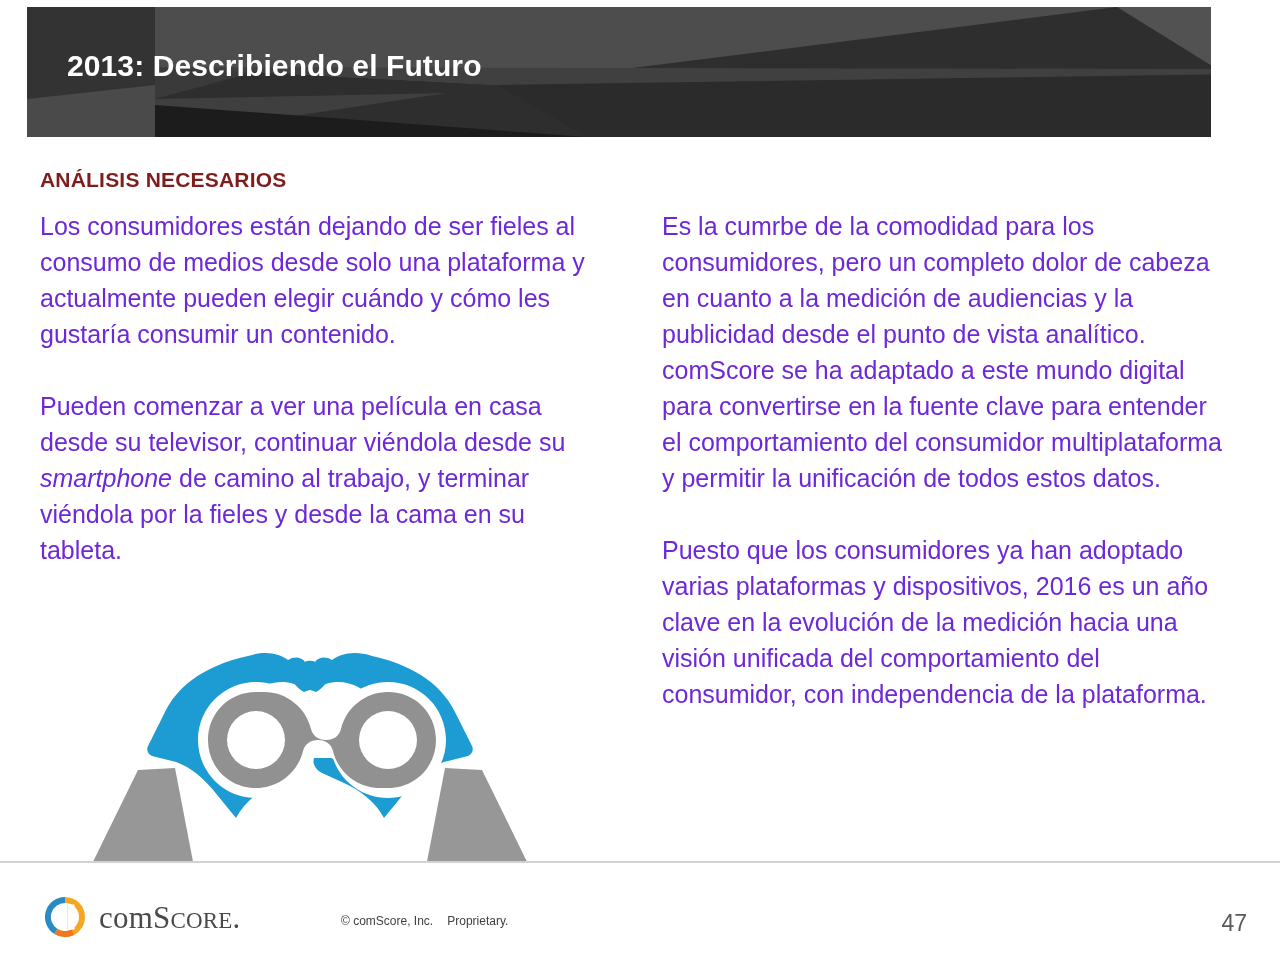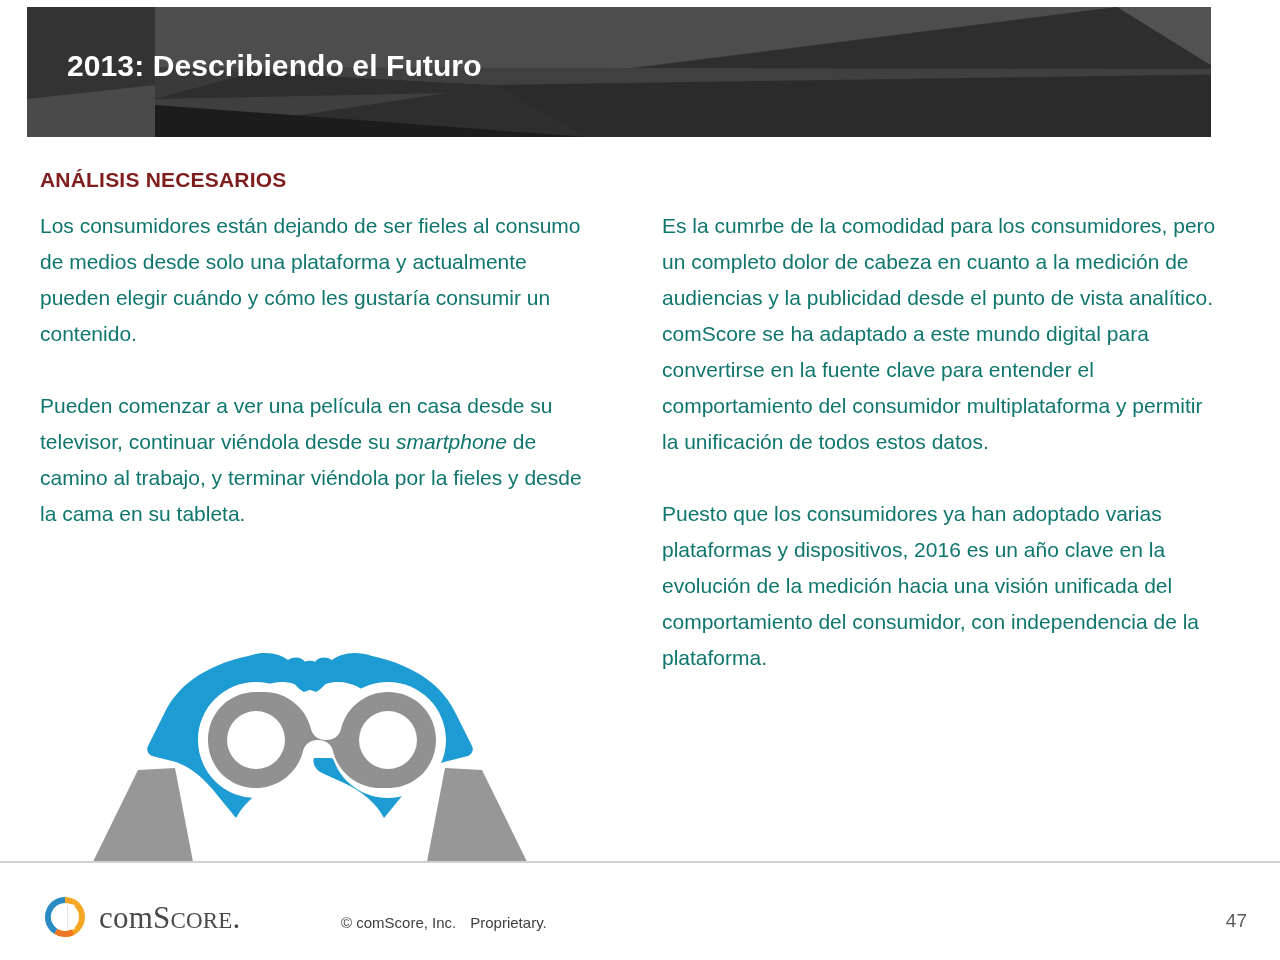--- a/index.html
+++ b/index.html
@@ -78,9 +78,9 @@
 
   .col {
     position: absolute;
-    font-size: 21px;
+    font-size: 25px;
     line-height: 36px;
-    color: #0f766e;
+    color: #6d28d9;
   }
   .col-left {
     left: 40px;

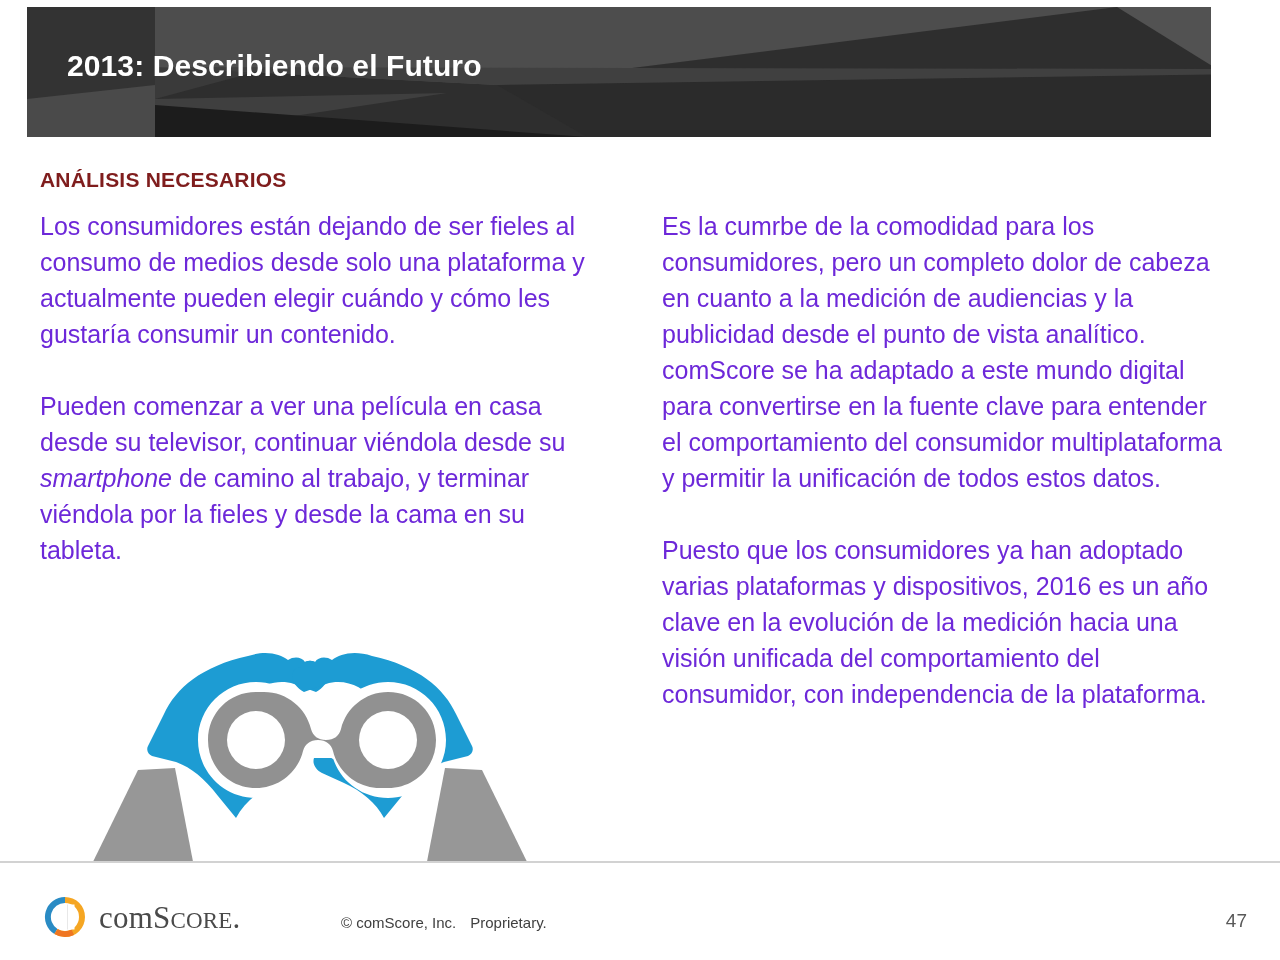--- a/index.html
+++ b/index.html
@@ -158,7 +158,7 @@
     position: absolute;
     left: 341px;
     top: 914px;
-    font-size: 15px;
+    font-size: 12px;
     color: #3f3f3f;
     white-space: nowrap;
   }

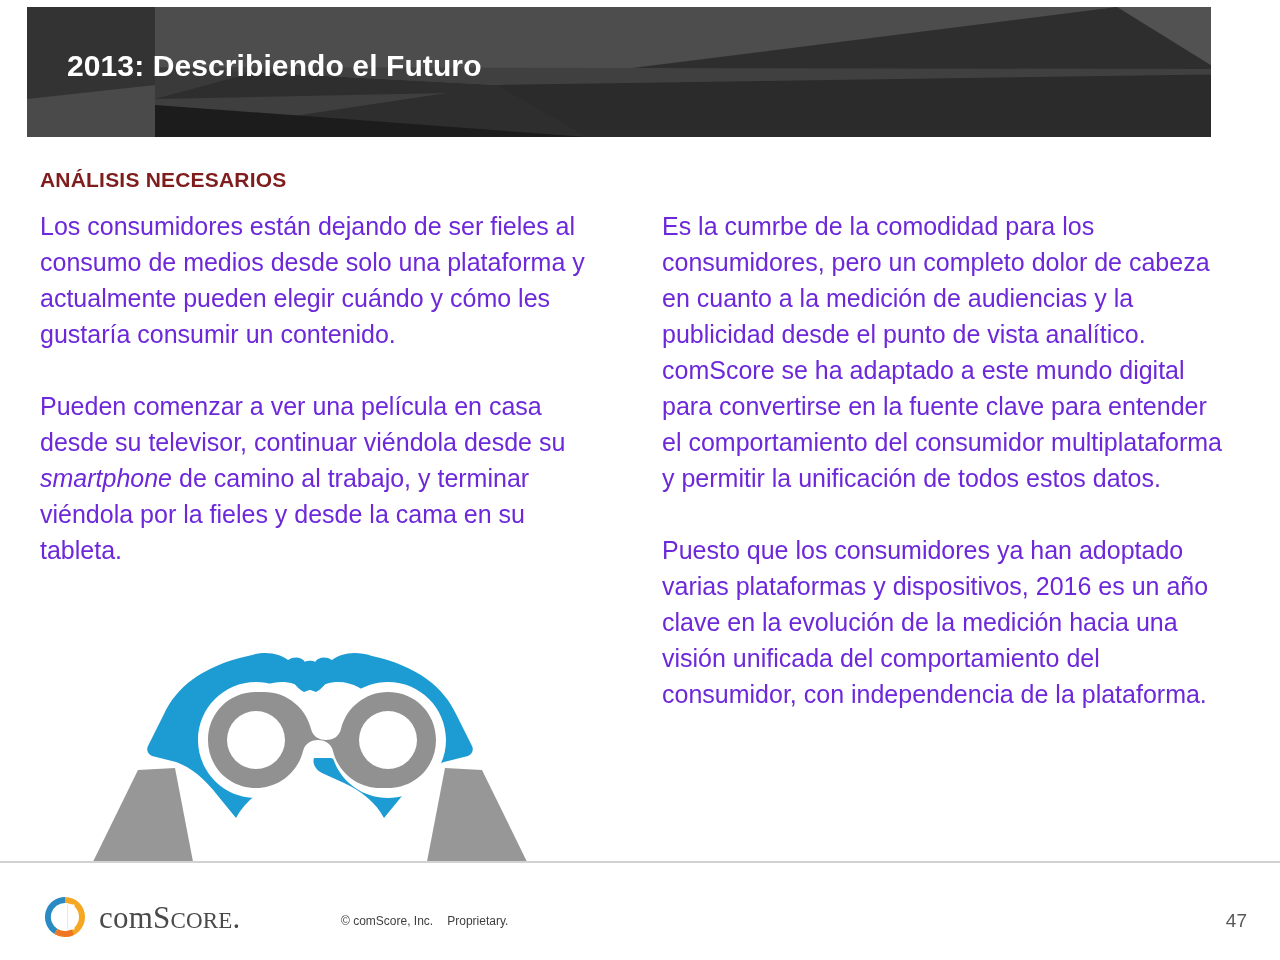--- a/index.html
+++ b/index.html
@@ -170,7 +170,7 @@
     position: absolute;
     right: 33px;
     top: 910px;
-    font-size: 19px;
+    font-size: 23px;
     color: #595959;
   }
 </style>

